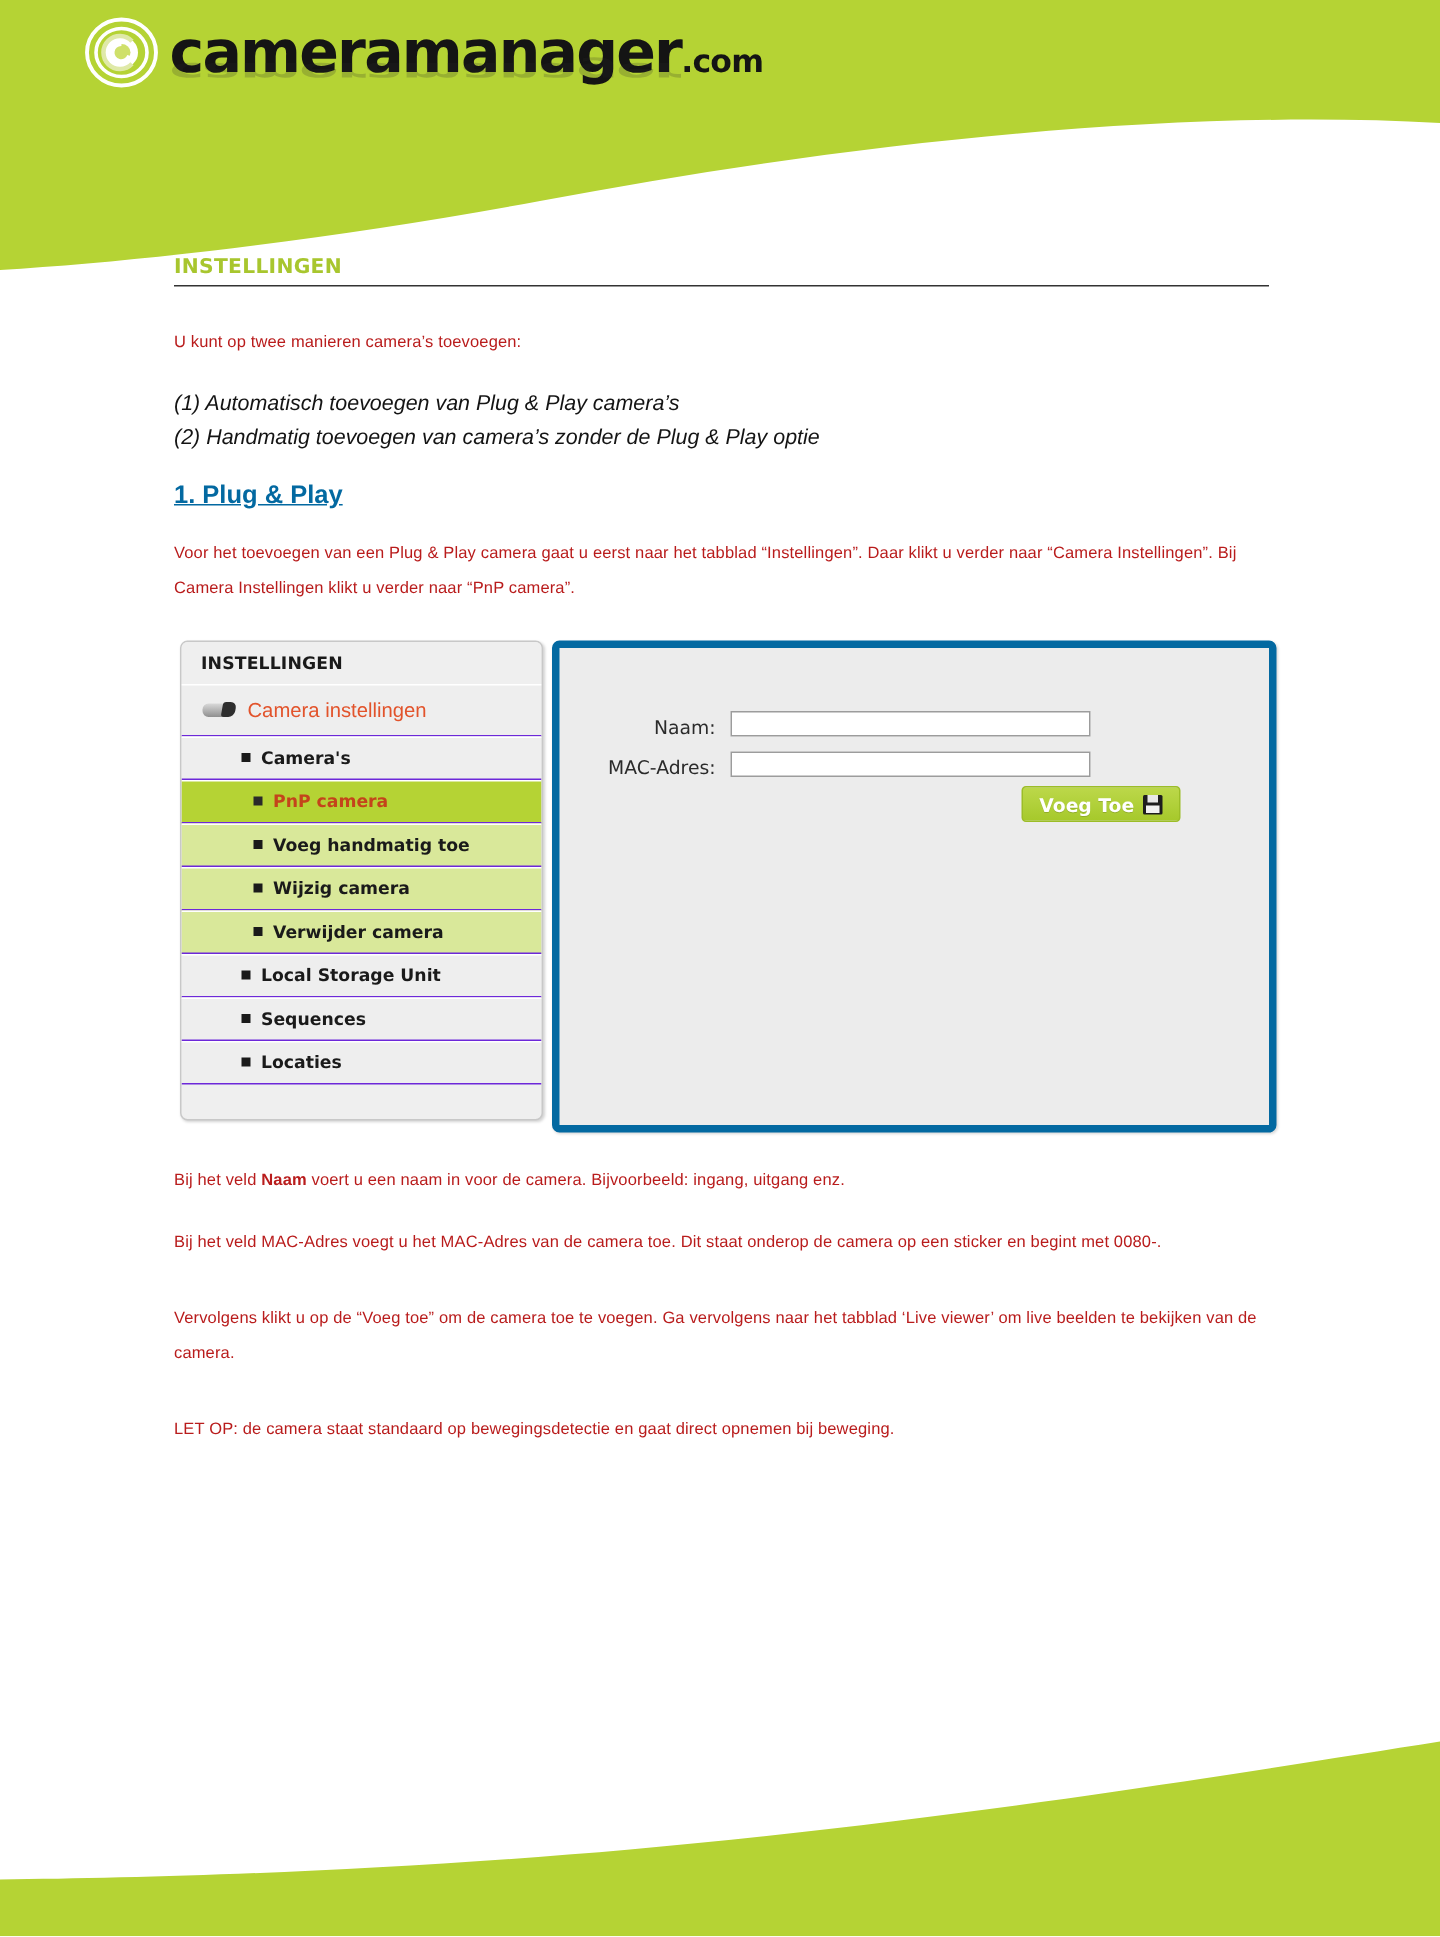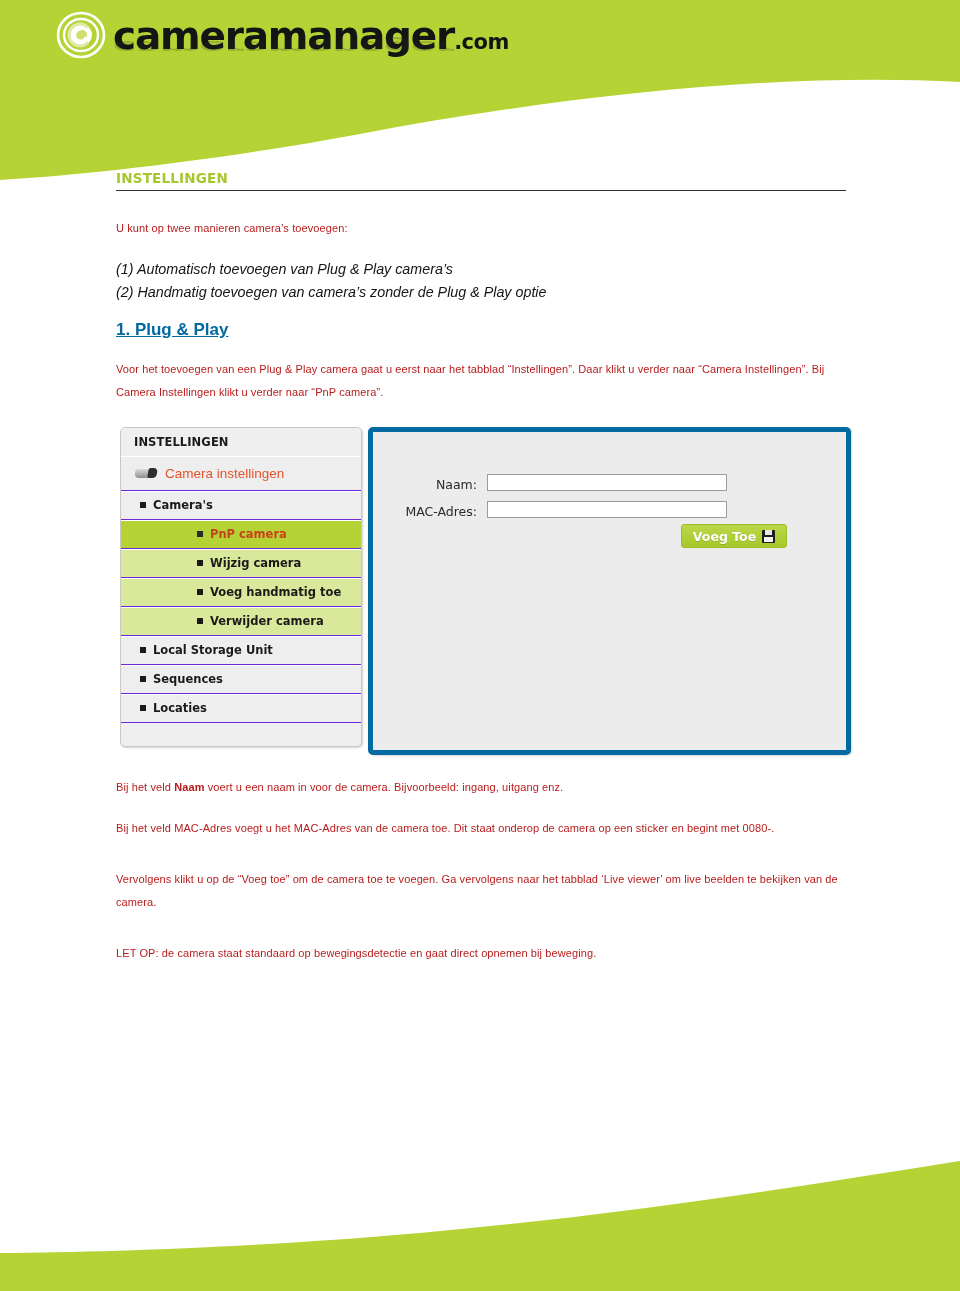--- a/index.html
+++ b/index.html
@@ -174,7 +174,7 @@
     position: relative;
   }
   .nav-row.lvl0 { padding-left: 14px; height: 33px; line-height: 33px; }
-  .nav-row.lvl1 { padding-left: 19px; }
+  .nav-row.lvl1 { padding-left: 40px; }
   .nav-row.lvl2 { padding-left: 76px; }
   .nav-row.accent-label {
     color: #e2532b;

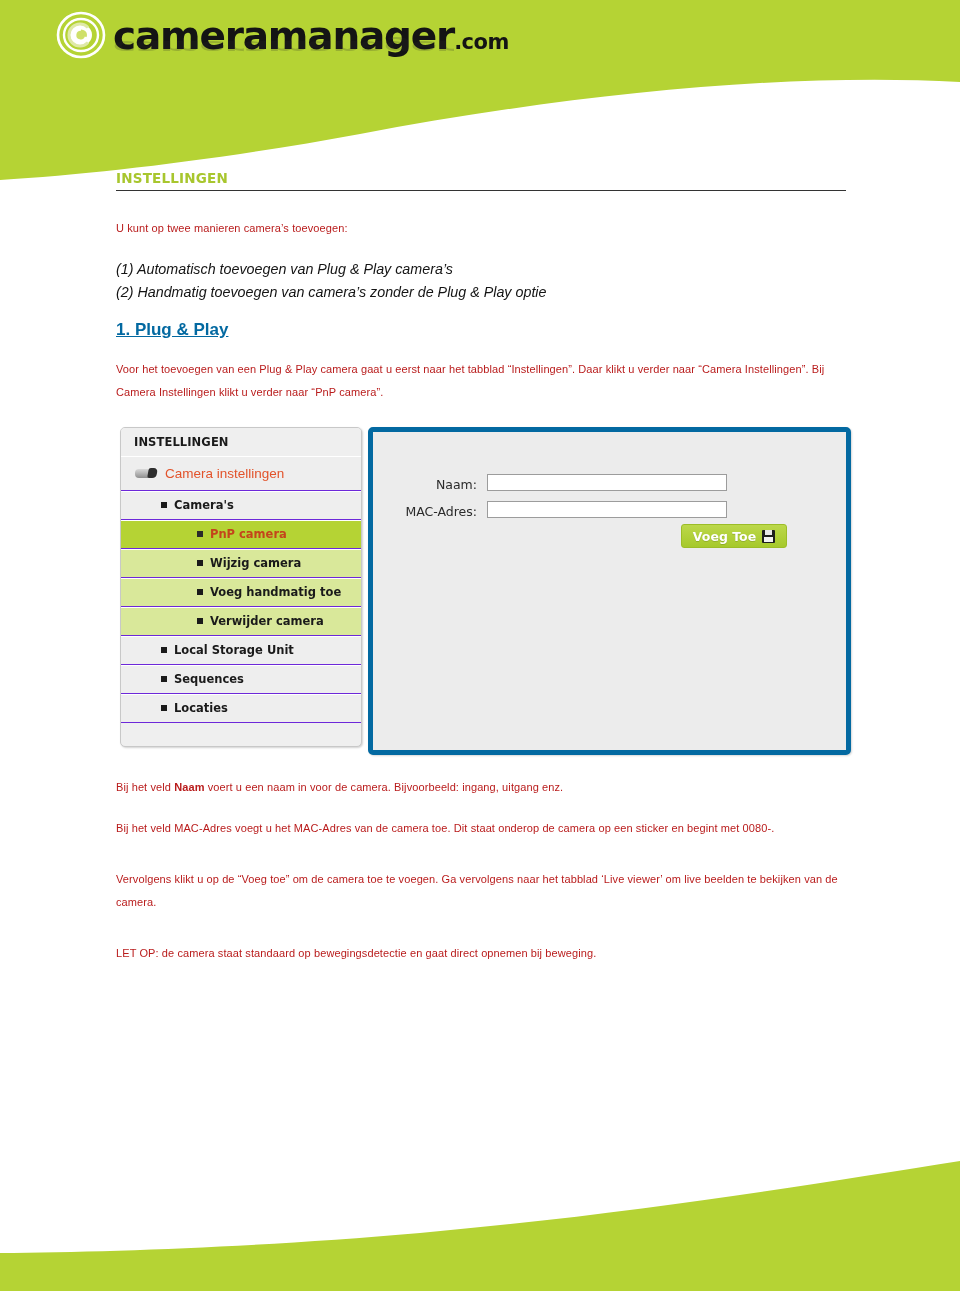--- a/index.html
+++ b/index.html
@@ -175,7 +175,7 @@
   }
   .nav-row.lvl0 { padding-left: 14px; height: 33px; line-height: 33px; }
   .nav-row.lvl1 { padding-left: 40px; }
-  .nav-row.lvl2 { padding-left: 76px; }
+  .nav-row.lvl2 { padding-left: 48px; }
   .nav-row.accent-label {
     color: #e2532b;
     font-size: 13.5px;

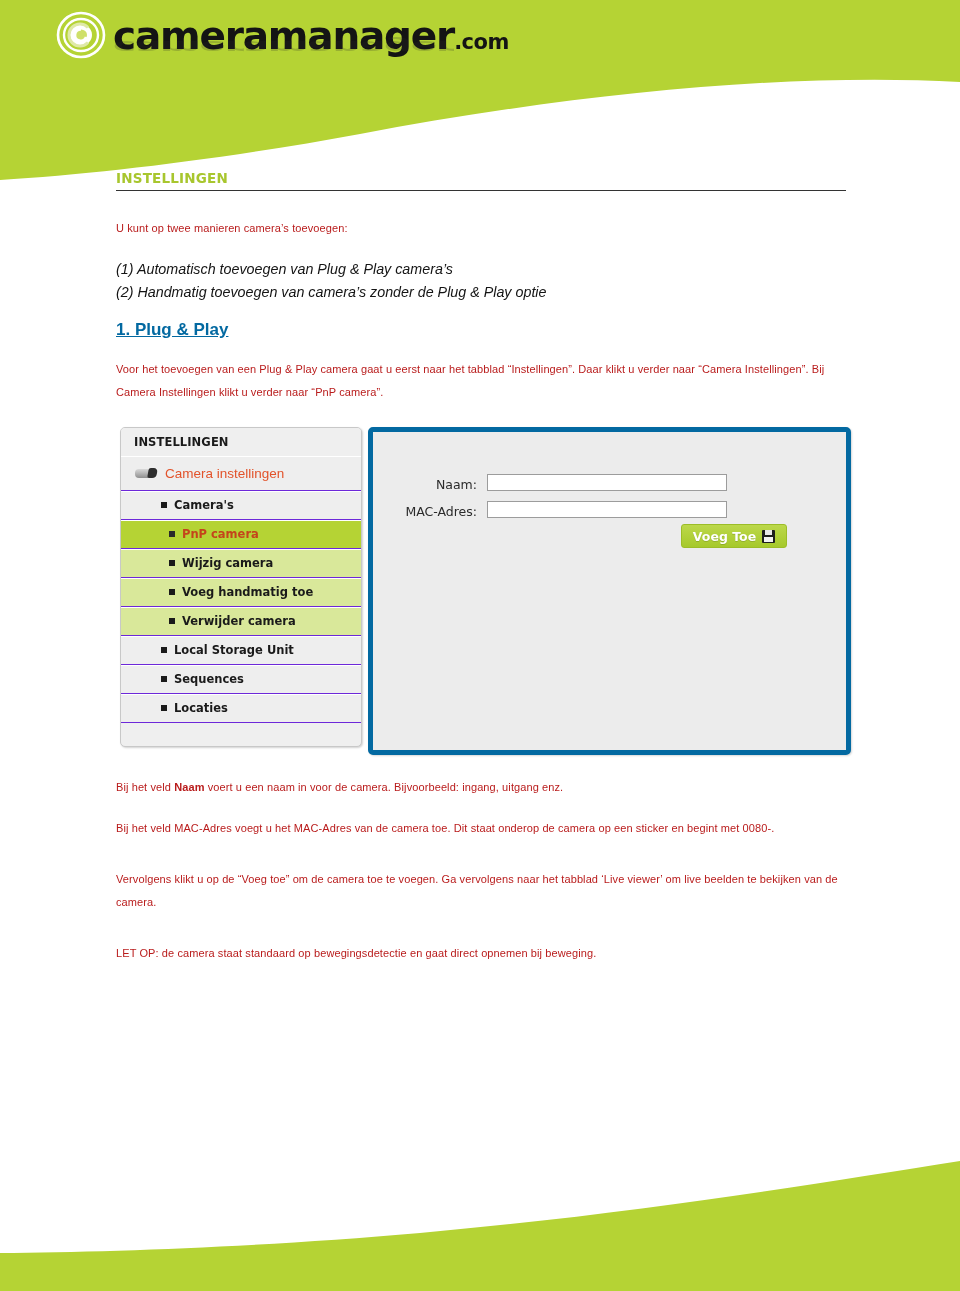--- a/index.html
+++ b/index.html
@@ -384,11 +384,11 @@
         </div>
 
         <div class="nav-row lvl2 hl-soft">
+          <span class="bullet-sq"></span><span>Voeg handmatig toe</span>
+        </div>
+
+        <div class="nav-row lvl2 hl-soft">
           <span class="bullet-sq"></span><span>Wijzig camera</span>
-        </div>
-
-        <div class="nav-row lvl2 hl-soft">
-          <span class="bullet-sq"></span><span>Voeg handmatig toe</span>
         </div>
 
         <div class="nav-row lvl2 hl-soft">

